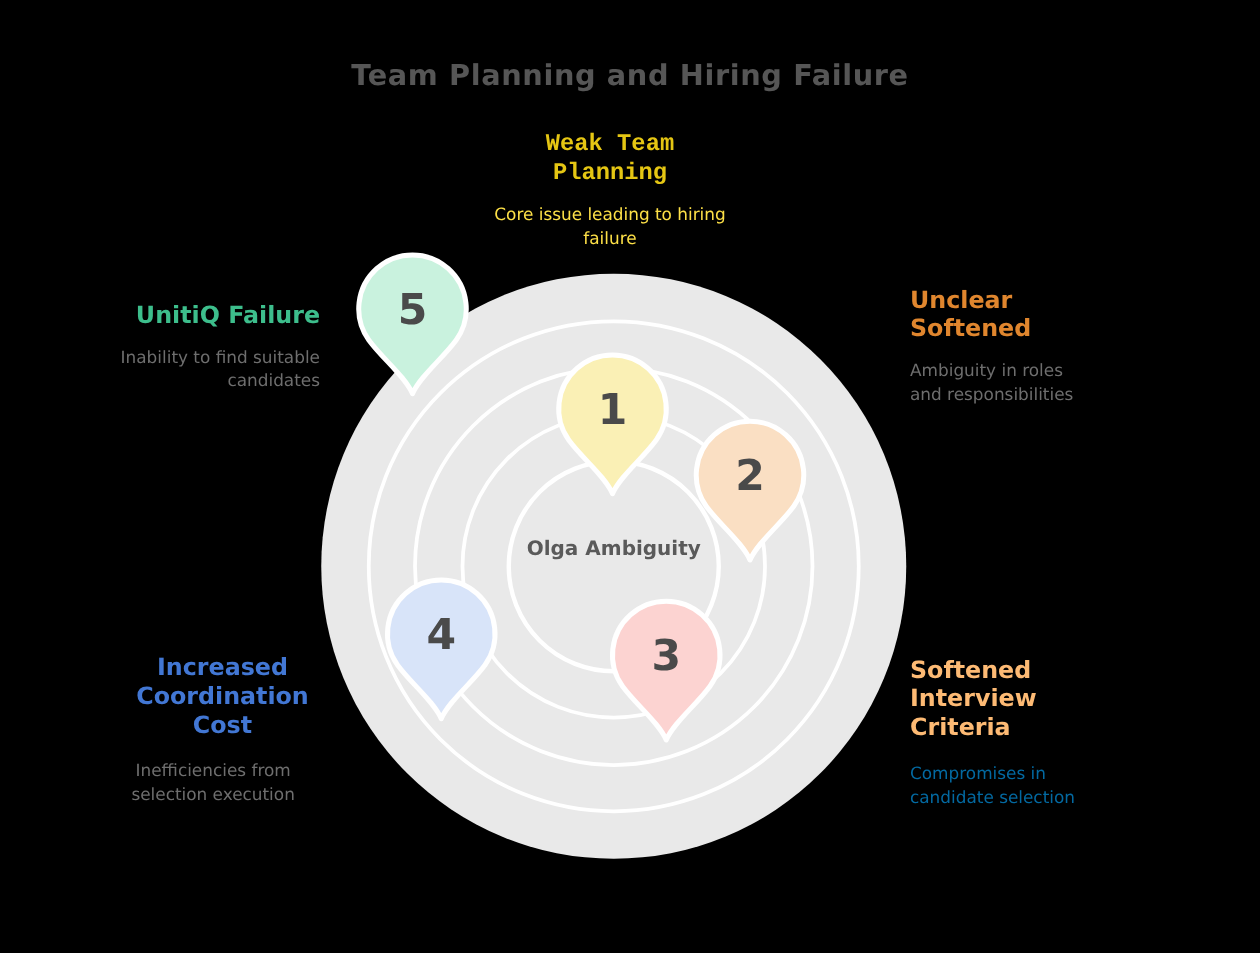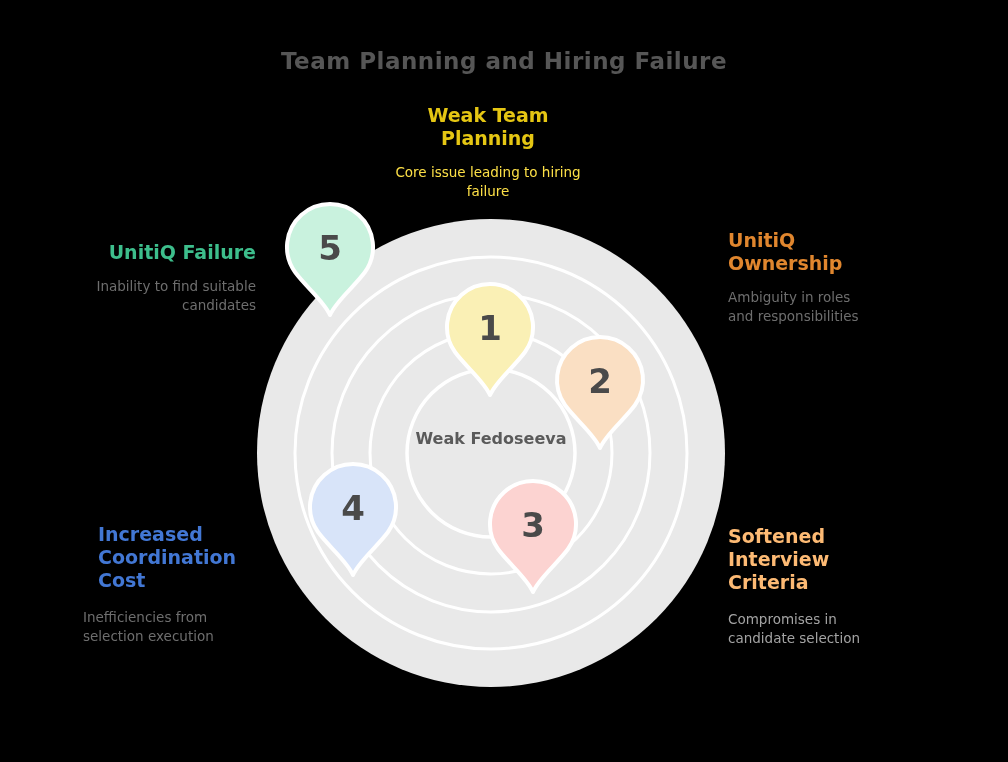--- a/index.html
+++ b/index.html
@@ -47,7 +47,7 @@
   }
   
   .lg-top { left: 368px; top: 104px; width: 240px; text-align: center; }
-  .lg-top .label-heading { max-width: 160px; margin: 0 auto; }
+  .lg-top .label-heading { max-width: 160px; margin: 0 auto; font-family: Liberation Mono, monospace; }
   .lg-top .label-desc { max-width: 205px; margin: 13px auto 0; }
   
   .lg-right-top { left: 728px; top: 229px; width: 190px; text-align: left; }

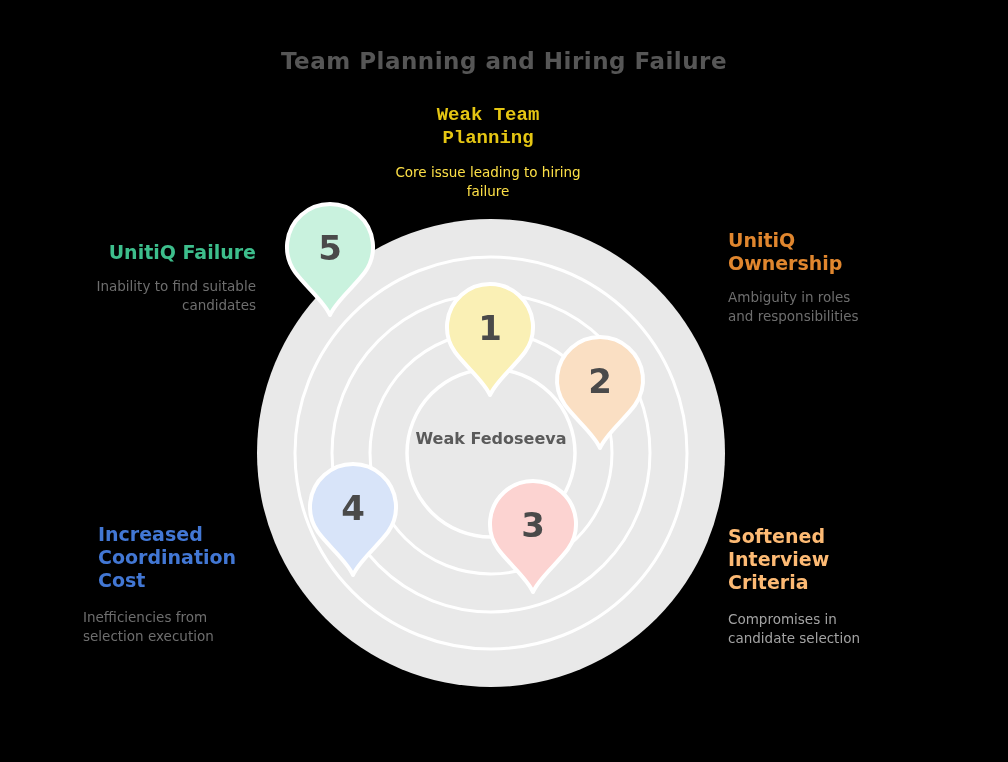--- a/index.html
+++ b/index.html
@@ -116,7 +116,7 @@
   </div>
 
   <div class="label-group lg-right-top">
-    <div class="label-heading" style="color: rgb(224, 134, 46);">UnitiQ Ownership</div>
+    <div class="label-heading" style="color: rgb(224, 134, 46);">Unclear Softened</div>
     <div class="label-desc" style="color: rgb(110, 110, 110);">Ambiguity in roles and responsibilities</div>
   </div>
 

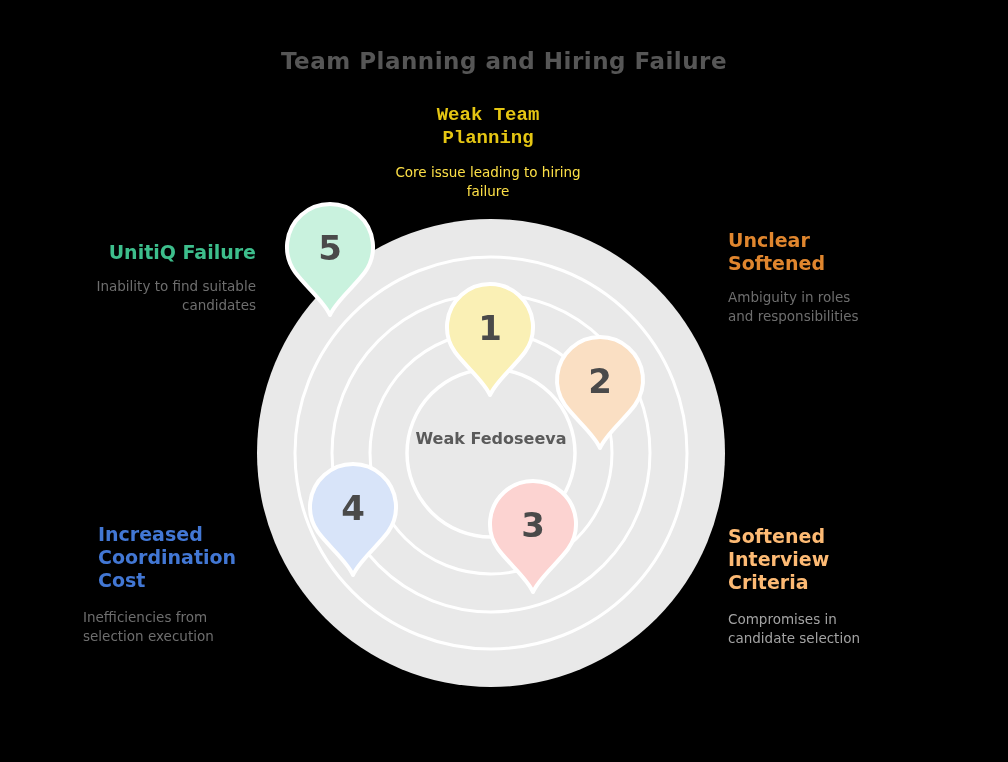--- a/index.html
+++ b/index.html
@@ -107,7 +107,7 @@
   </svg>
 
   <div class="center-label" style="color: rgb(90, 90, 90);">
-    <div>Weak Fedoseeva</div>
+    <div>Olga Ambiguity</div>
   </div>
 
   <div class="label-group lg-top">

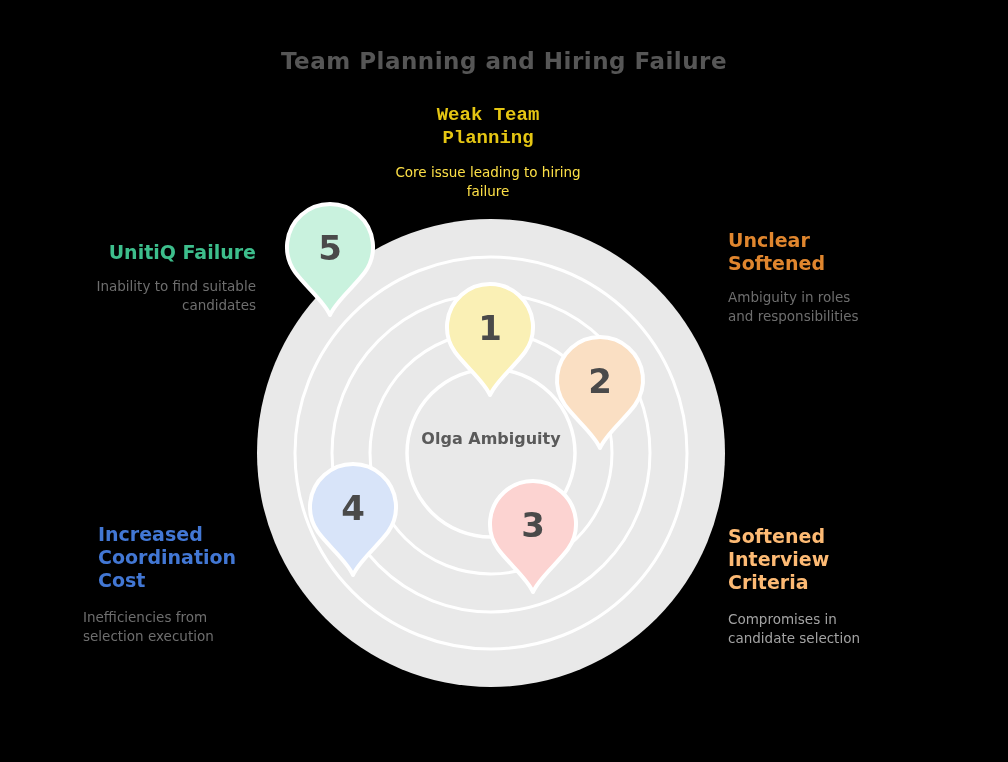--- a/index.html
+++ b/index.html
@@ -61,7 +61,7 @@
   .lg-left-top { right: 752px; top: 241px; width: 220px; text-align: right; }
   .lg-left-top .label-desc { max-width: 165px; margin-left: auto; }
   
-  .lg-left-bottom { right: 750px; top: 523px; width: 220px; text-align: left; }
+  .lg-left-bottom { right: 750px; top: 523px; width: 220px; text-align: center; }
   .lg-left-bottom .label-heading { max-width: 160px; margin-left: auto; }
   .lg-left-bottom .label-desc { max-width: 175px; margin-left: auto; margin-top: 16px; }
 </style>

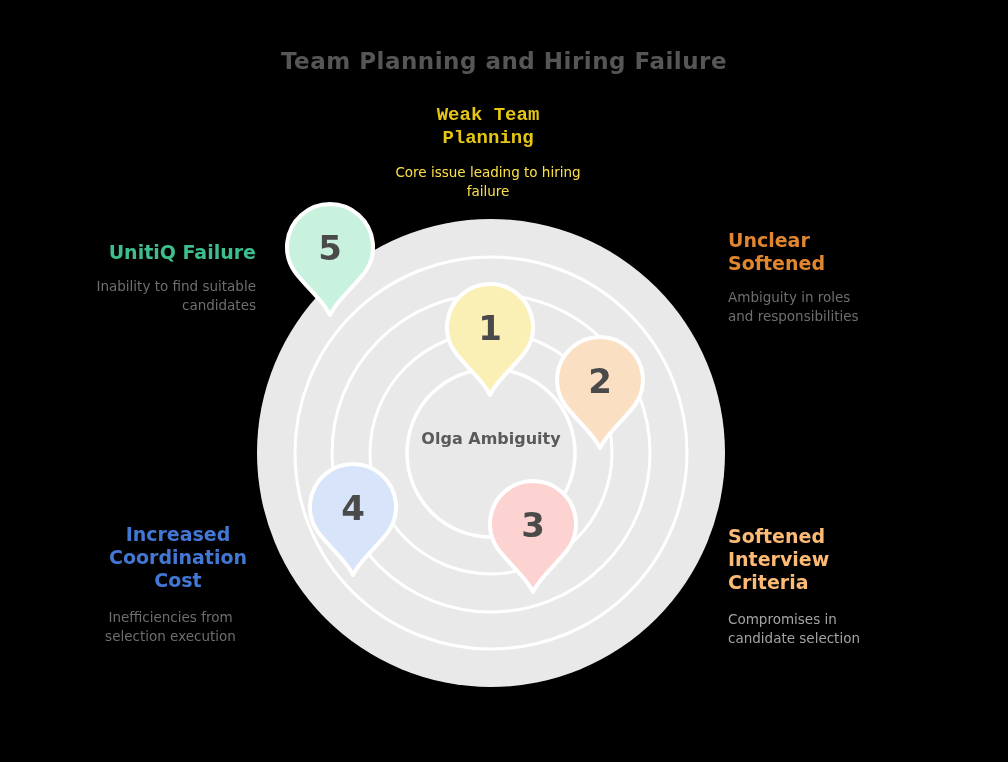--- a/index.html
+++ b/index.html
@@ -122,7 +122,7 @@
 
   <div class="label-group lg-right-bottom">
     <div class="label-heading" style="color: #fdba74;">Softened Interview Criteria</div>
-    <div class="label-desc" style="color: #a3a3a3;">Compromises in candidate selection</div>
+    <div class="label-desc" style="color: #0369a1;">Compromises in candidate selection</div>
   </div>
 
   <div class="label-group lg-left-bottom">

